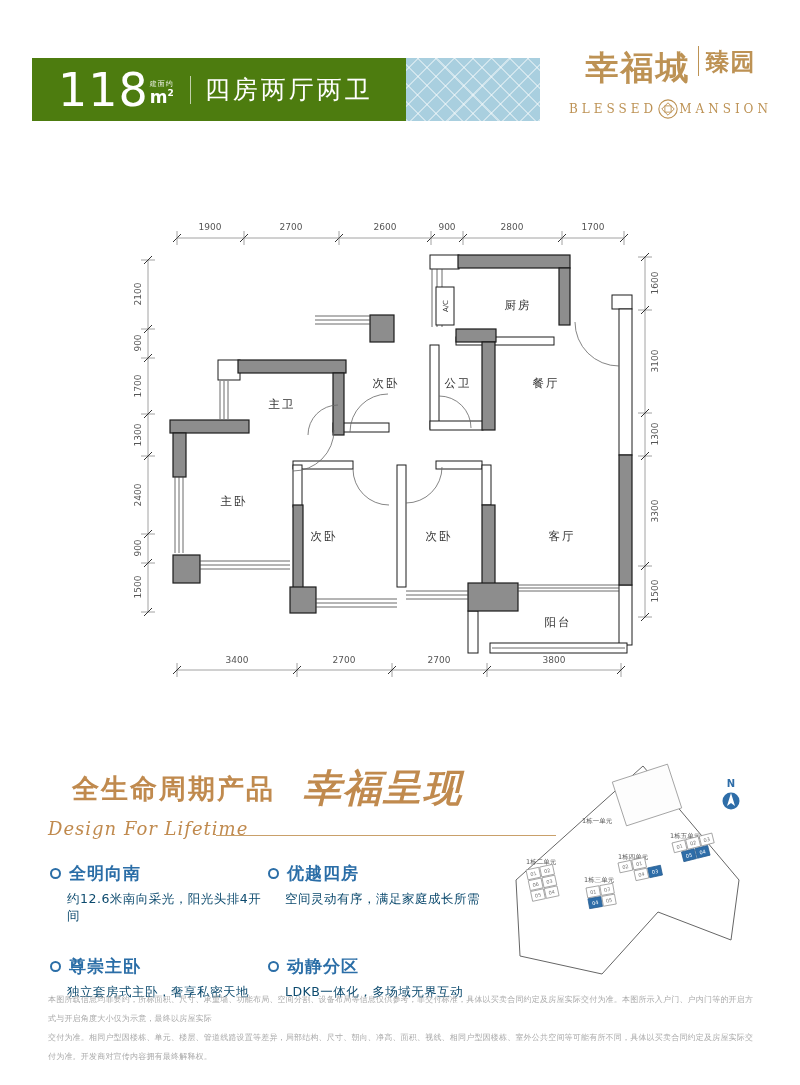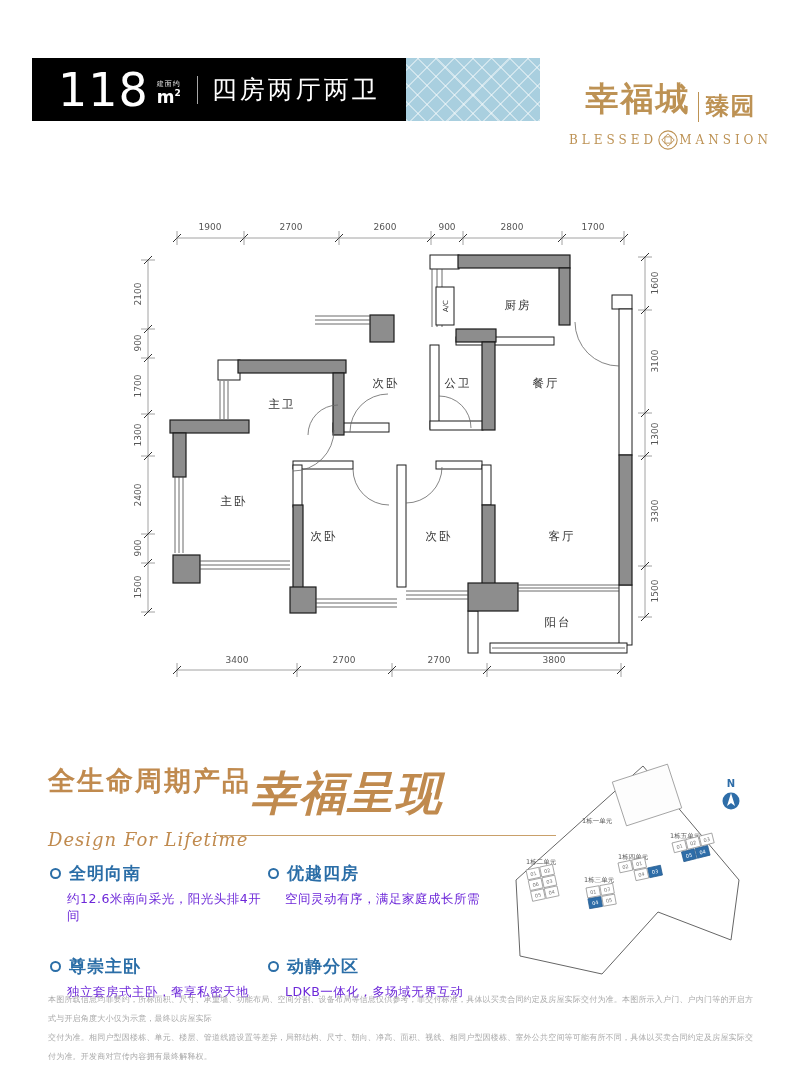--- a/index.html
+++ b/index.html
@@ -8,7 +8,7 @@
 
   
   .banner{position:absolute;left:32px;top:58px;width:508px;height:63px;display:flex;}
-  .banner-dark{width:374px;height:100%;background:#000000;display:flex;align-items:center;padding-left:26px;box-sizing:border-box;color:#fff;}
+  .banner-dark{width:374px;height:100%;background:#4d7c0f;display:flex;align-items:center;padding-left:26px;box-sizing:border-box;color:#fff;}
   .banner-light{flex:1;height:100%;background-color:#a9cfdf;
      background-image:repeating-linear-gradient(45deg,rgba(255,255,255,.45) 0 1.5px,transparent 1.5px 13px),
                       repeating-linear-gradient(-45deg,rgba(255,255,255,.45) 0 1.5px,transparent 1.5px 13px);}

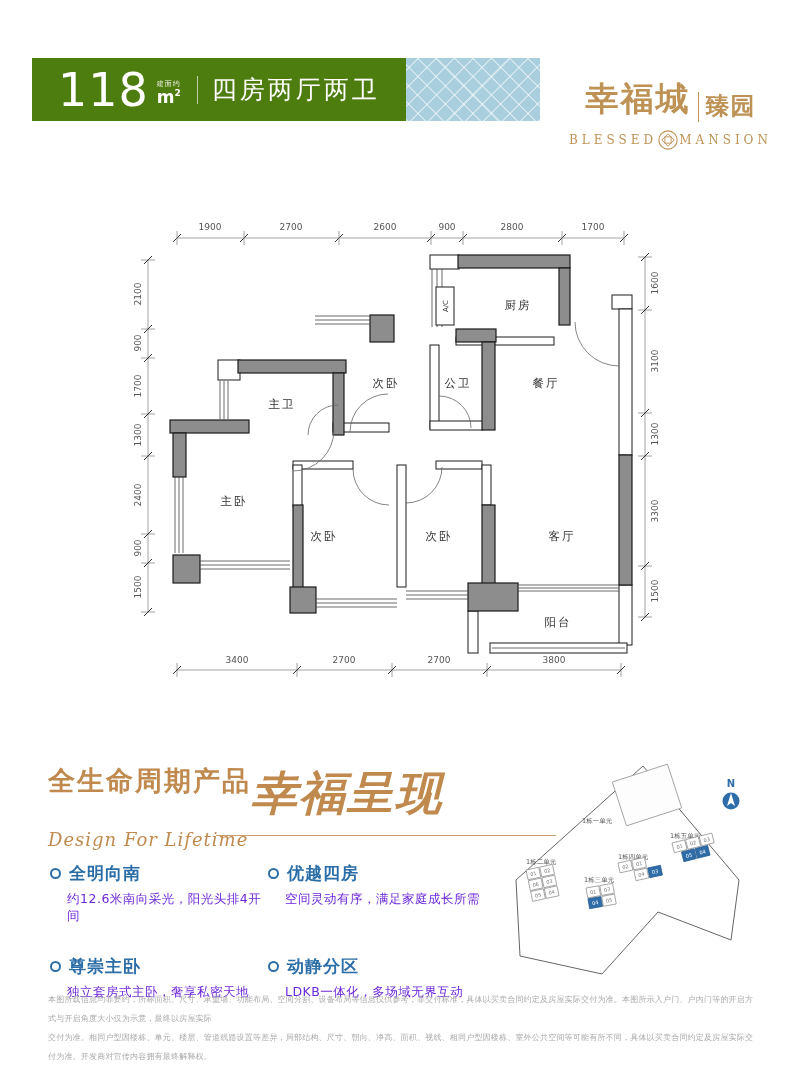--- a/index.html
+++ b/index.html
@@ -13,7 +13,7 @@
      background-image:repeating-linear-gradient(45deg,rgba(255,255,255,.45) 0 1.5px,transparent 1.5px 13px),
                       repeating-linear-gradient(-45deg,rgba(255,255,255,.45) 0 1.5px,transparent 1.5px 13px);}
   .area-num{font-size:46px;font-weight:400;line-height:1;letter-spacing:1px;}
-  .unit{display:inline-flex;flex-direction:column;align-items:flex-start;margin-left:8px;margin-top:6px;}
+  .unit{display:inline-flex;flex-direction:column;align-items:flex-start;margin-left:1px;margin-top:6px;}
   .unit-pre{font-style:normal;font-size:7px;letter-spacing:1px;opacity:.9;}
   .unit-m{font-style:normal;font-size:17px;line-height:1;font-weight:700;}
   .unit-m sup{font-size:9px;}

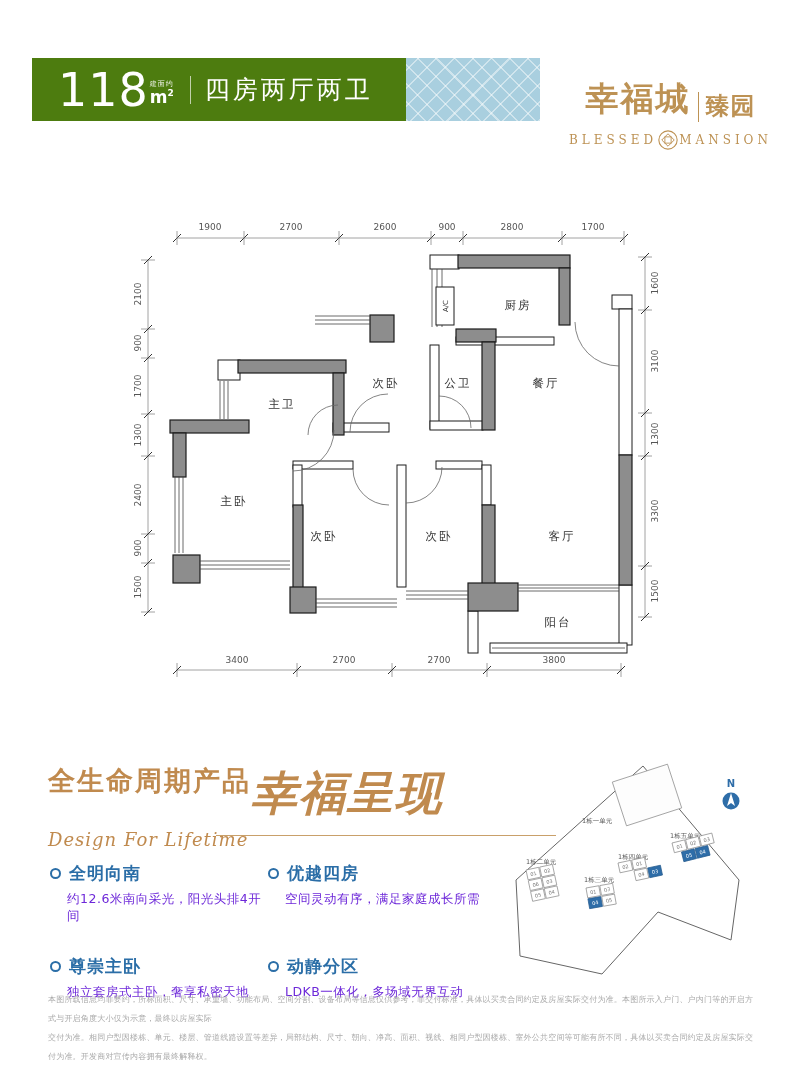--- a/index.html
+++ b/index.html
@@ -22,7 +22,7 @@
 
   
   .logo{position:absolute;left:563px;top:46px;width:215px;text-align:center;color:#bd9254;}
-  .logo-cn{display:flex;align-items:flex-end;justify-content:center;font-family:"DejaVu Serif","Liberation Serif",serif;margin-top:31px;}
+  .logo-cn{display:flex;align-items:flex-start;justify-content:center;font-family:"DejaVu Serif","Liberation Serif",serif;}
   .logo-cn-main{font-size:33px;font-weight:700;letter-spacing:2px;}
   .logo-cn-bar{width:1px;height:30px;background:#bd9254;margin:0 7px;}
   .logo-cn-sub{font-size:24px;font-weight:600;letter-spacing:1px;}

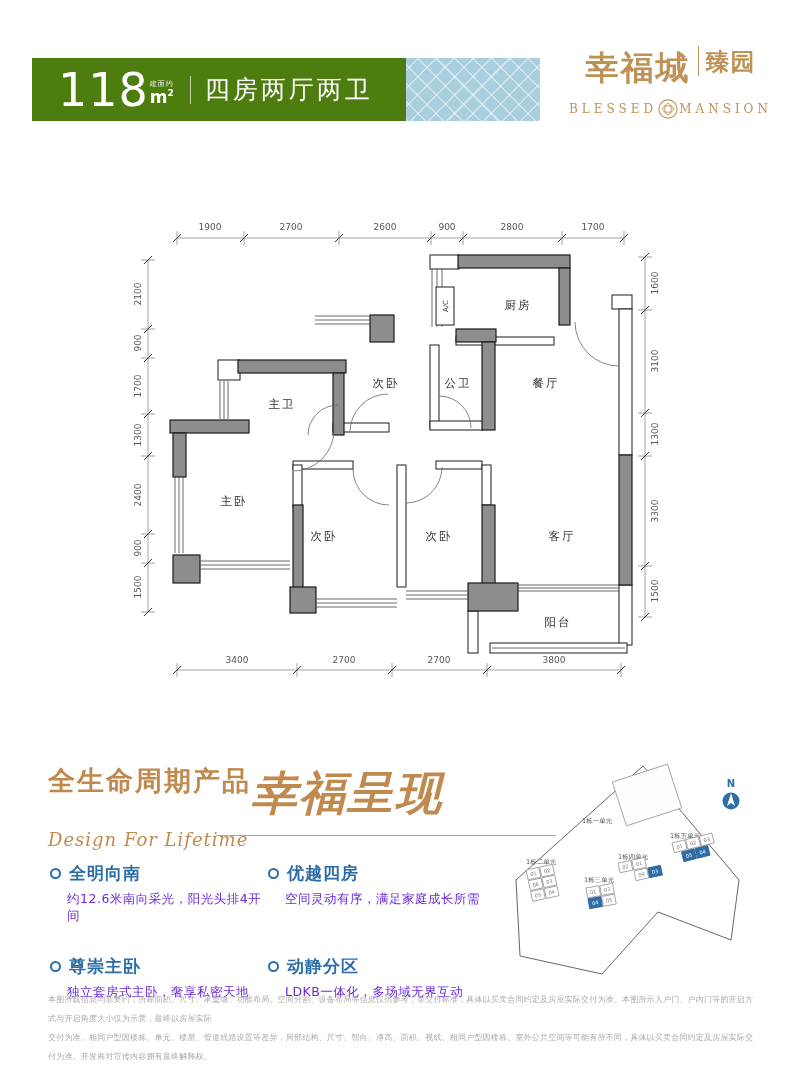--- a/index.html
+++ b/index.html
@@ -44,7 +44,7 @@
 
   
   .headline{position:absolute;left:48px;top:763px;width:470px;color:#c08a4e;}
-  .headline-row{display:flex;align-items:flex-start;gap:0;}
+  .headline-row{display:flex;align-items:center;gap:28px;margin-left:24px;}
   .headline-cn{font-size:27px;font-weight:700;letter-spacing:2px;}
   .headline-callig{font-family:"DejaVu Serif","Liberation Serif",serif;font-style:italic;font-weight:700;font-size:46px;letter-spacing:2px;}
   .headline-en{font-family:"DejaVu Serif","Liberation Serif",serif;font-style:italic;font-size:18px;margin-top:4px;letter-spacing:1px;}

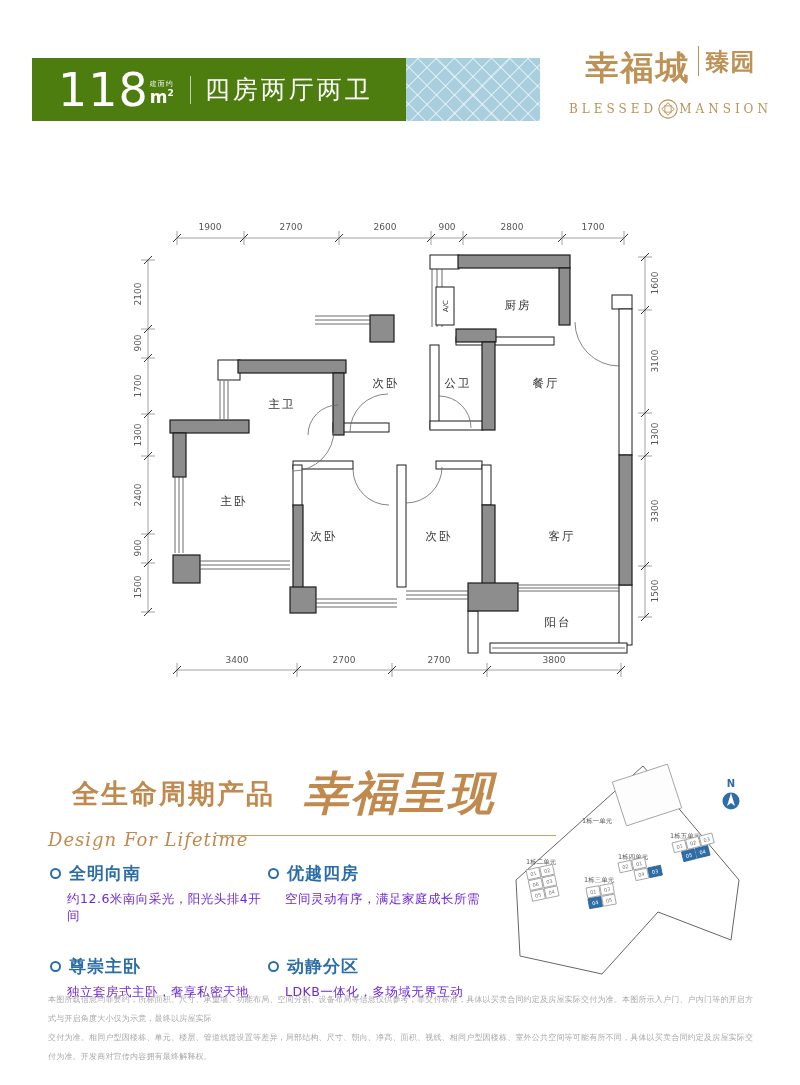--- a/index.html
+++ b/index.html
@@ -46,7 +46,7 @@
   .headline{position:absolute;left:48px;top:763px;width:470px;color:#c08a4e;}
   .headline-row{display:flex;align-items:center;gap:28px;margin-left:24px;}
   .headline-cn{font-size:27px;font-weight:700;letter-spacing:2px;}
-  .headline-callig{font-family:"DejaVu Serif","Liberation Serif",serif;font-style:italic;font-weight:700;font-size:46px;letter-spacing:2px;}
+  .headline-callig{font-family:"DejaVu Serif","Liberation Serif",serif;font-style:italic;font-weight:700;font-size:38px;letter-spacing:2px;}
   .headline-en{font-family:"DejaVu Serif","Liberation Serif",serif;font-style:italic;font-size:18px;margin-top:4px;letter-spacing:1px;}
   .headline-line{position:absolute;left:168px;top:72px;width:340px;height:1px;background:#c9a06a;}
 

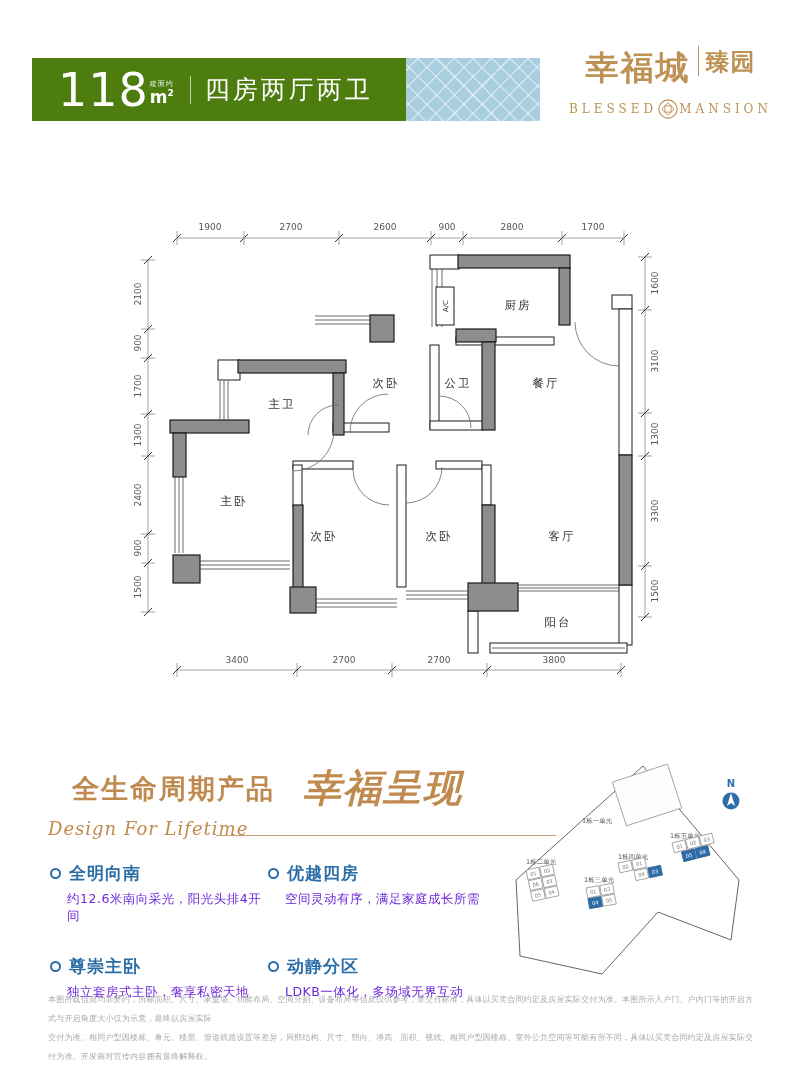--- a/index.html
+++ b/index.html
@@ -54,7 +54,7 @@
   .features{position:absolute;left:50px;top:862px;width:440px;display:grid;grid-template-columns:218px 222px;row-gap:30px;}
   .feature-title{display:flex;align-items:center;gap:8px;color:#2b6ea7;font-size:17px;font-weight:700;letter-spacing:1px;}
   .bullet{width:7px;height:7px;border:2px solid #2b6ea7;border-radius:50%;flex:0 0 auto;}
-  .feature-desc{margin:6px 0 0 17px;font-size:12.5px;color:#6d28d9;letter-spacing:.5px;}
+  .feature-desc{margin:6px 0 0 17px;font-size:12.5px;color:#0c4a6e;letter-spacing:.5px;}
 
   
   .siteplan{position:absolute;left:506px;top:760px;width:250px;height:235px;}

